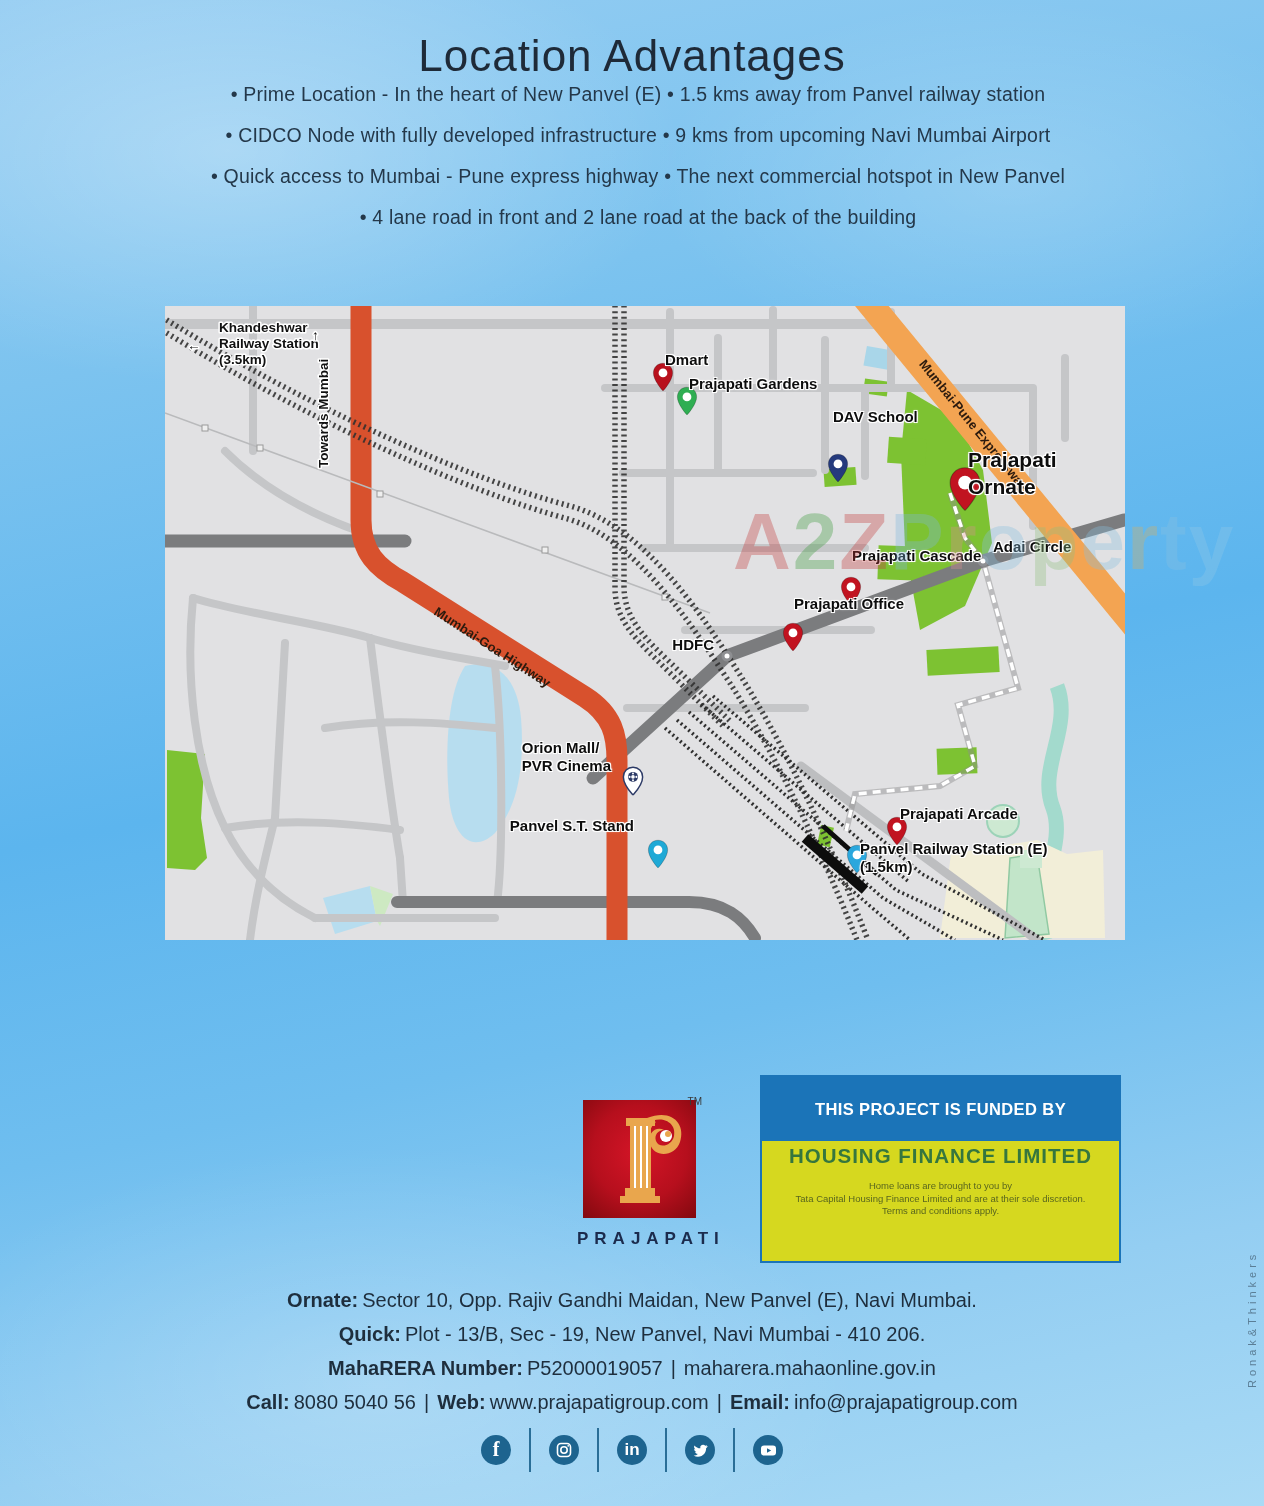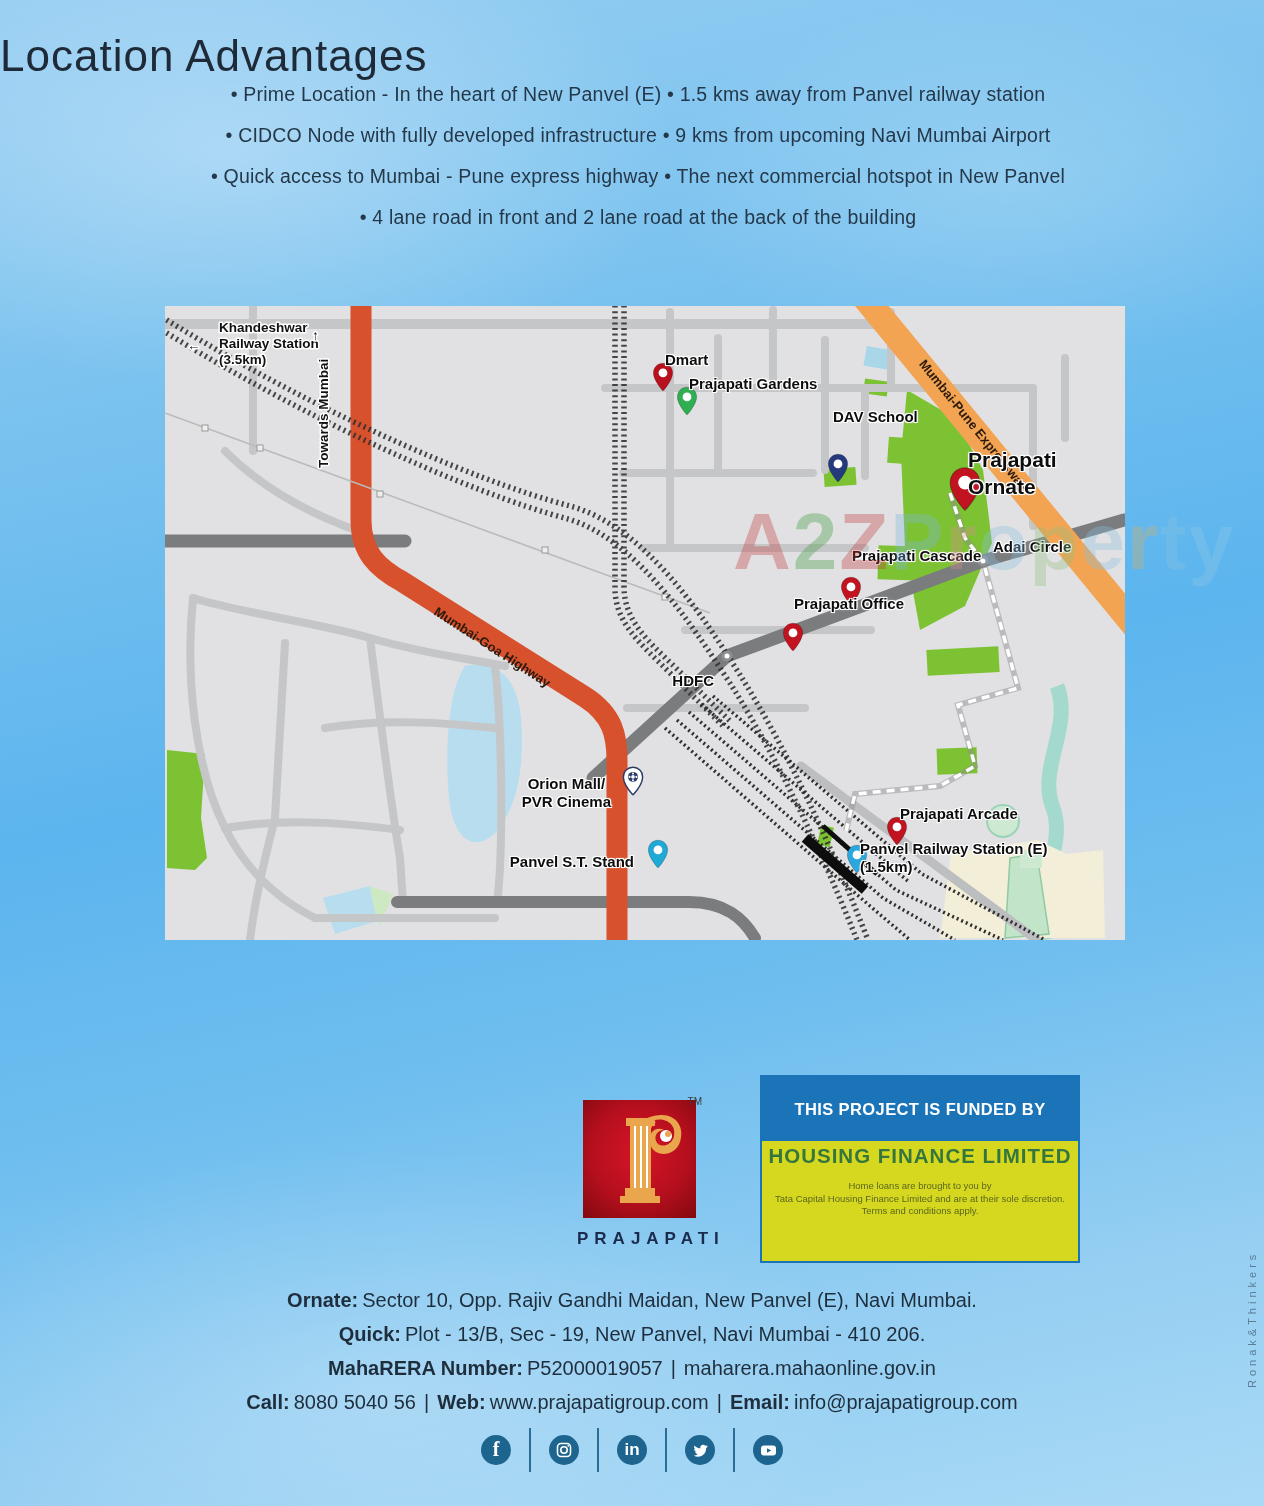--- a/index.html
+++ b/index.html
@@ -14,7 +14,7 @@
   }
   .abs{position:absolute;}
   
-  .title{top:2px;left:0;width:100%;font-size:44px;font-weight:400;
+  .title{top:2px;left:0;width:100%;text-align:center;font-size:44px;font-weight:400;
     color:#1e2a38;letter-spacing:1px;}
   .bullets{top:74px;left:0;width:100%;text-align:center;color:#24384a;}
   .bullet-line{font-size:19.5px;line-height:41px;letter-spacing:.2px;margin-left:12px;}

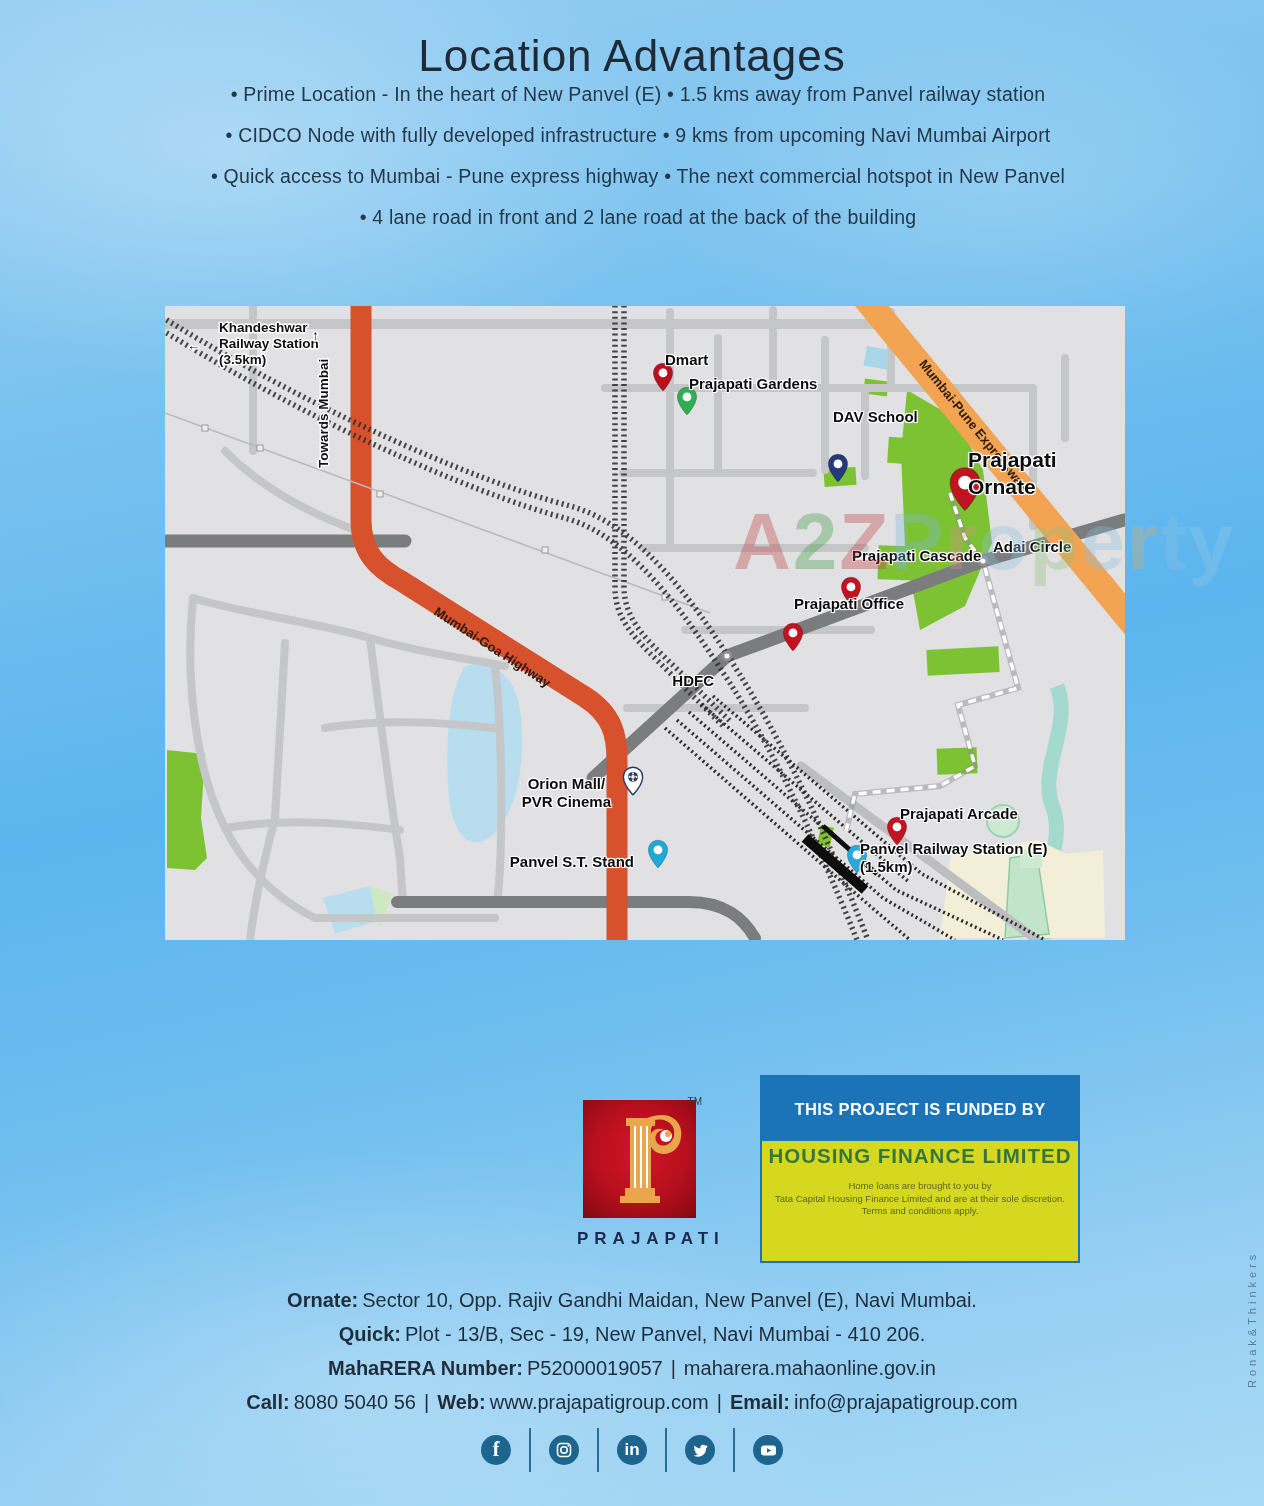--- a/index.html
+++ b/index.html
@@ -28,7 +28,7 @@
     white-space:pre-line;z-index:5;
     text-shadow:-1px -1px 0 #fff,1px -1px 0 #fff,-1px 1px 0 #fff,1px 1px 0 #fff,0 0 3px #fff;}
   .m-label.big{font-size:21px;line-height:27px;}
-  .m-label.right{text-align:center;margin-top:36px;}
+  .m-label.right{text-align:left;}
   .pin,.dot{position:absolute;transform:translate(-50%,-50%);z-index:4;}
   .dot{width:11px;height:11px;border-radius:50%;background:#fff;border:3px solid #8e8f92;box-sizing:border-box;}
   

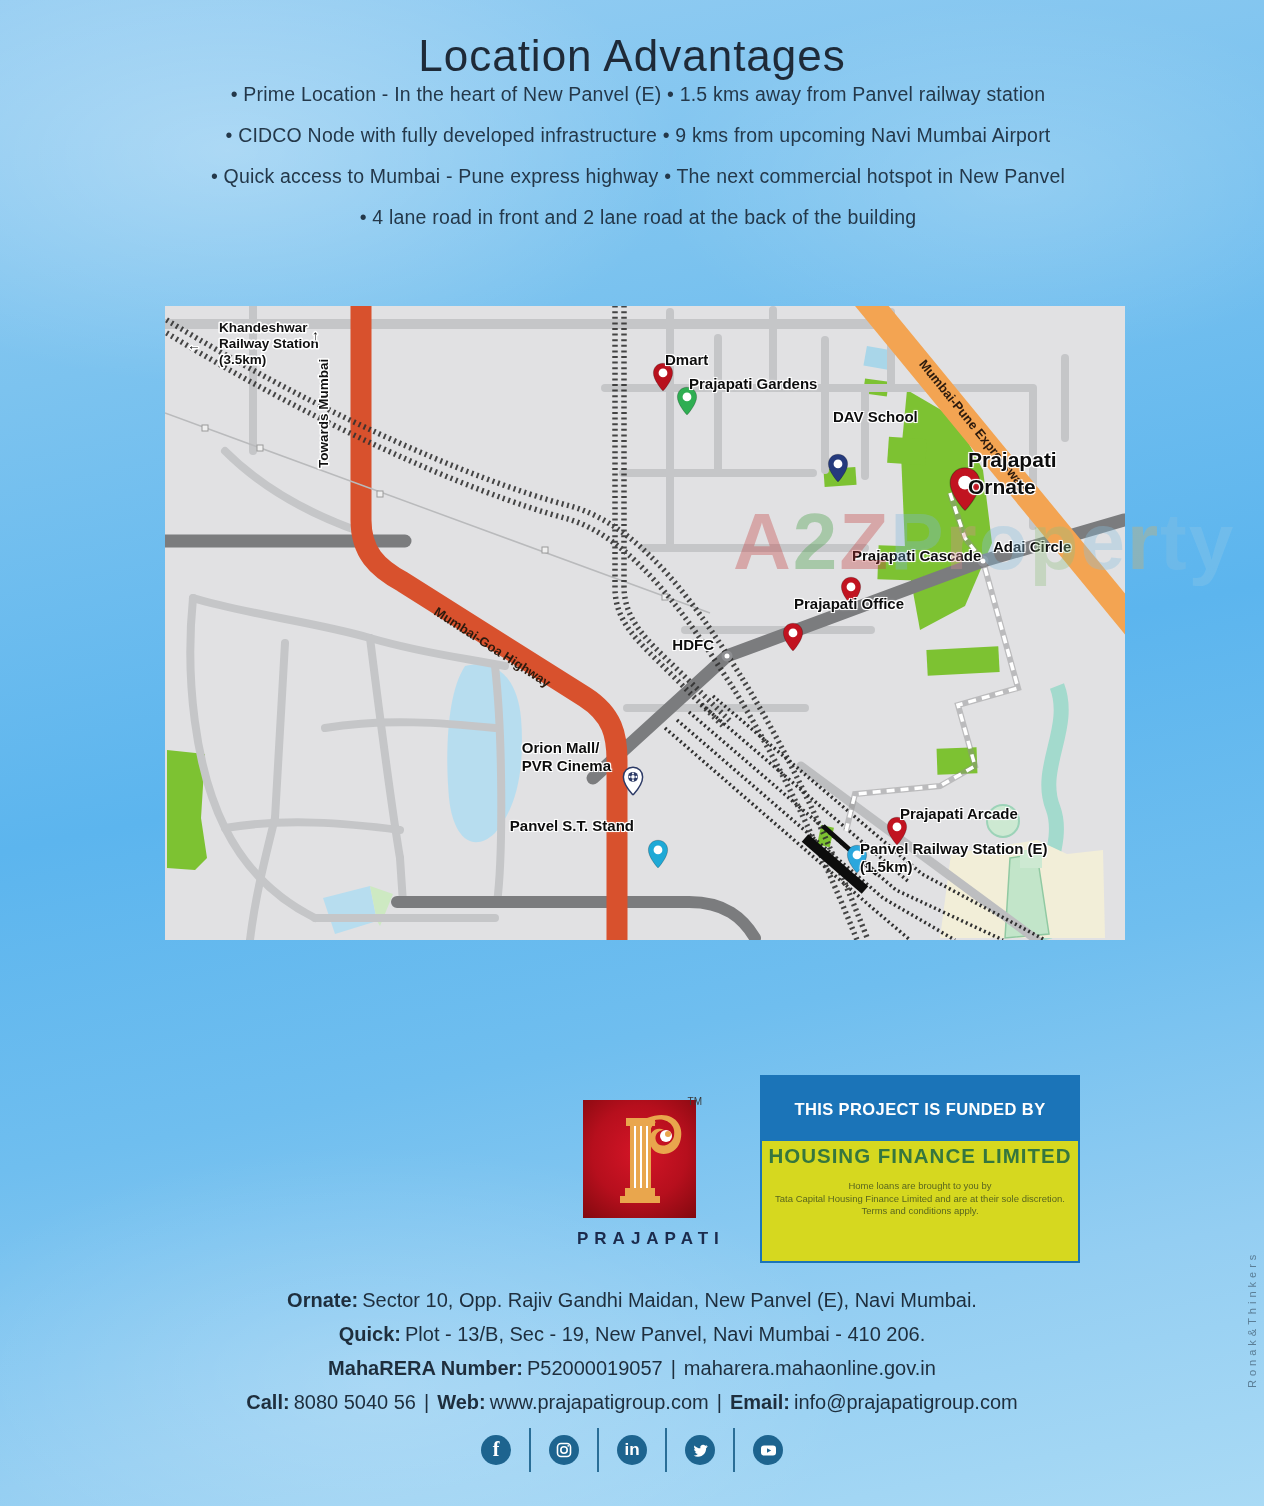--- a/index.html
+++ b/index.html
@@ -40,7 +40,7 @@
     background:radial-gradient(circle at 50% 45%, #d41527 0%, #b60f1d 55%, #82090f 100%);}
   .plogo .tm{position:absolute;right:-6px;top:-4px;font-size:10px;color:#3a3a3a;}
   .plogo .pname{margin-top:11px;font-size:17px;font-weight:bold;letter-spacing:6px;color:#1b2b4d;}
-  .funder{left:760px;top:1075px;width:320px;height:188px;border:2px solid #1b74b8;box-sizing:border-box;background:#d6d81f;}
+  .funder{left:760px;top:1075px;width:361px;height:188px;border:2px solid #1b74b8;box-sizing:border-box;background:#d6d81f;}
   .funder .fhead{height:64px;background:#1b74b8;color:#fff;display:flex;align-items:center;justify-content:center;
     font-size:16.5px;font-weight:bold;letter-spacing:.4px;}
   .funder .fbody{text-align:center;}

